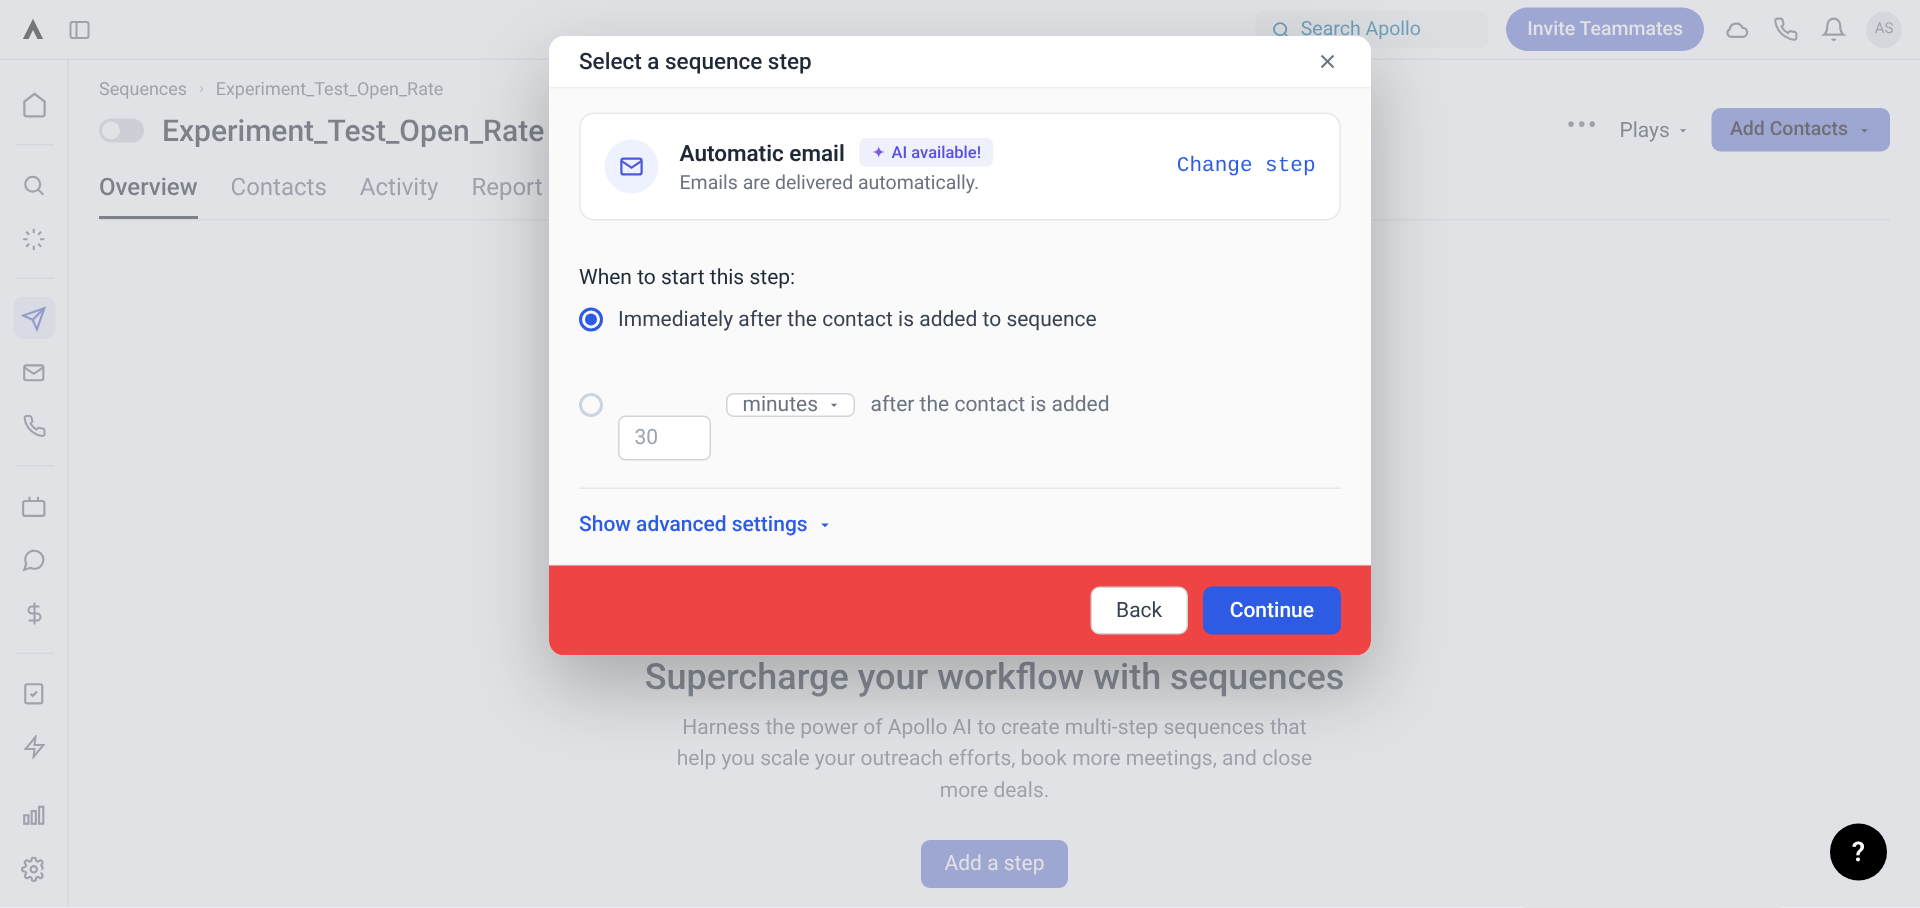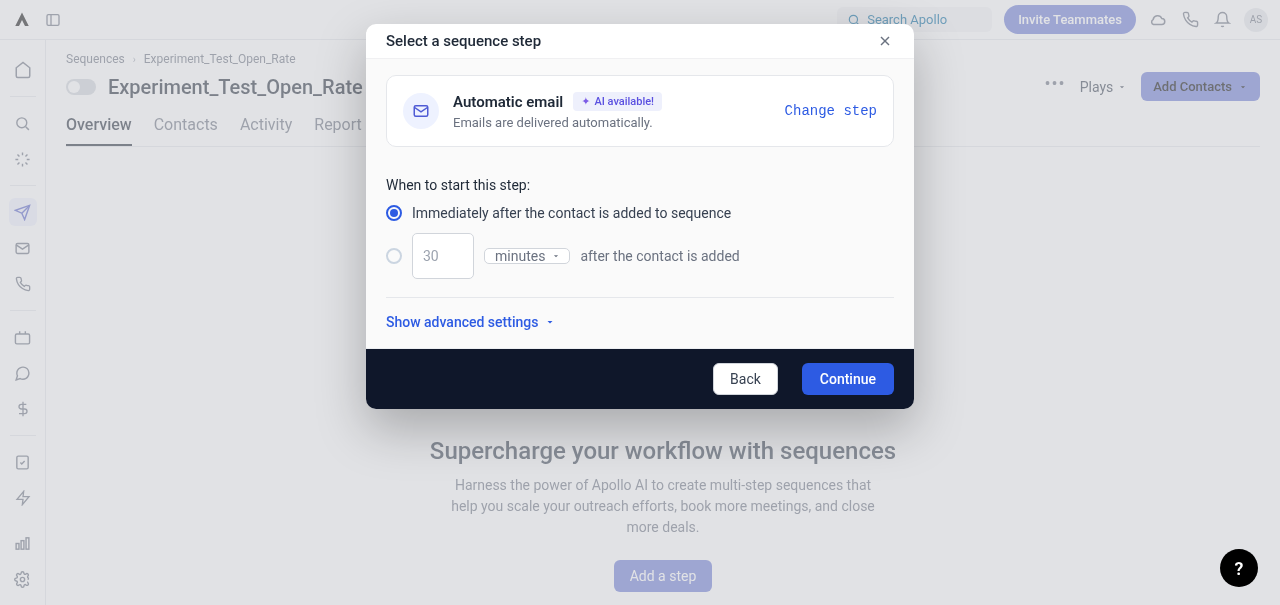--- a/index.html
+++ b/index.html
@@ -68,7 +68,7 @@
   .radio.checked::after { content:""; width:8px; height:8px; border-radius:50%; background:#2d5be3; }
   .radio.unchecked { border-color:#cbd5e1; }
   .delay-row { display:flex; align-items:center; gap:10px; margin-top:12px; font-size:14px; color:#6b7280; }
-  .num-input { width:62px; height:46px; border:1px solid #d1d5db; border-radius:5px; padding:0 10px; font-size:14px; color:#9ca3af; background:#fff; }
+  .num-input { width:62px; height:30px; border:1px solid #d1d5db; border-radius:5px; padding:0 10px; font-size:14px; color:#9ca3af; background:#fff;margin-top:44px; }
   .unit-select { height:16px; border:1px solid #d1d5db; border-radius:5px; padding:0 24px 0 10px; font-size:14px; color:#6b7280; background:#fff; display:flex; align-items:center; gap:8px; position:relative; }
   .unit-select .caret { position:absolute; right:8px; }
   .body-divider { height:1px; background:#e5e7eb; margin-top:18px; }

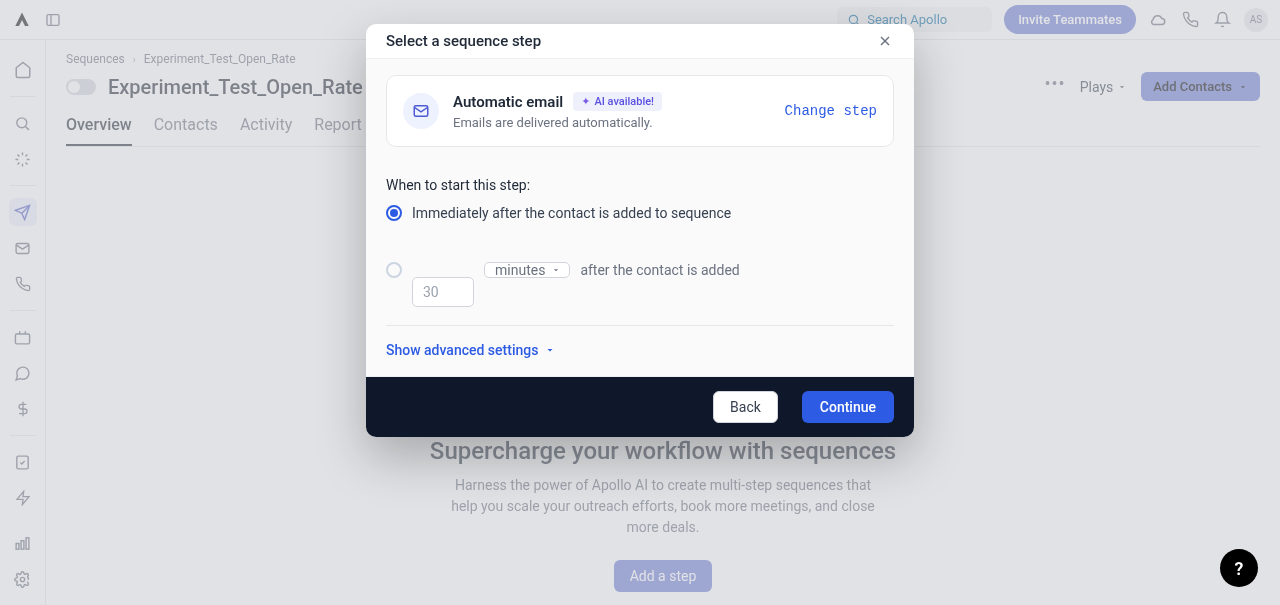--- a/index.html
+++ b/index.html
@@ -73,7 +73,7 @@
   .unit-select .caret { position:absolute; right:8px; }
   .body-divider { height:1px; background:#e5e7eb; margin-top:18px; }
   .advanced { display:flex; align-items:center; gap:6px; color:#2d5be3; font-size:14px; font-weight:500; margin-top:16px; }
-  .modal-footer { border-top:1px solid #eceef1; padding:14px 20px; display:flex; justify-content:flex-end; gap:24px; background:#0f172a; }
+  .modal-footer { border-top:1px solid #eceef1; padding:14px 20px; display:flex; justify-content:flex-end; gap:10px; background:#ef4444; }
   .btn-back { border:1px solid #d1d5db; background:#fff; color:#374151; font-size:14px; padding:7px 16px; border-radius:6px; }
   .btn-continue { border:none; background:#2d5be3; color:#fff; font-size:14px; font-weight:500; padding:8px 18px; border-radius:6px; }
 

